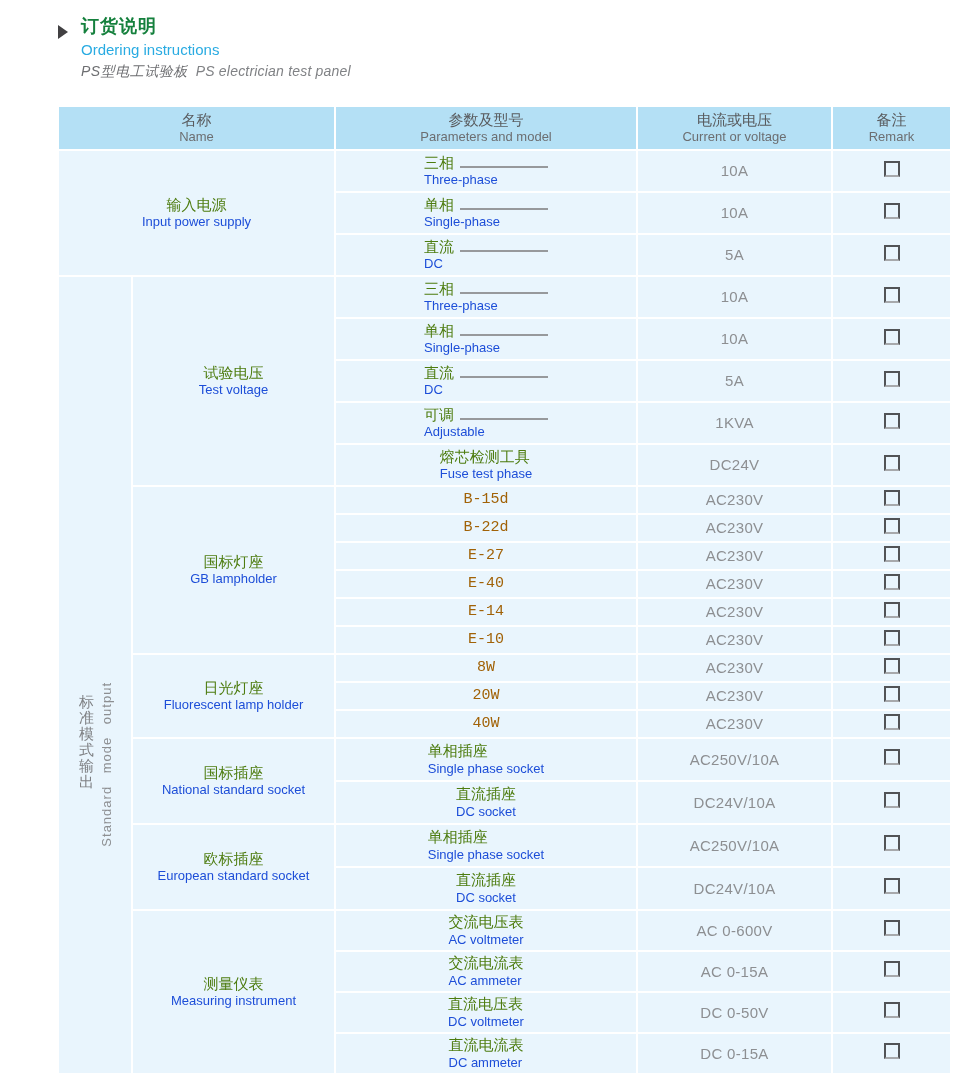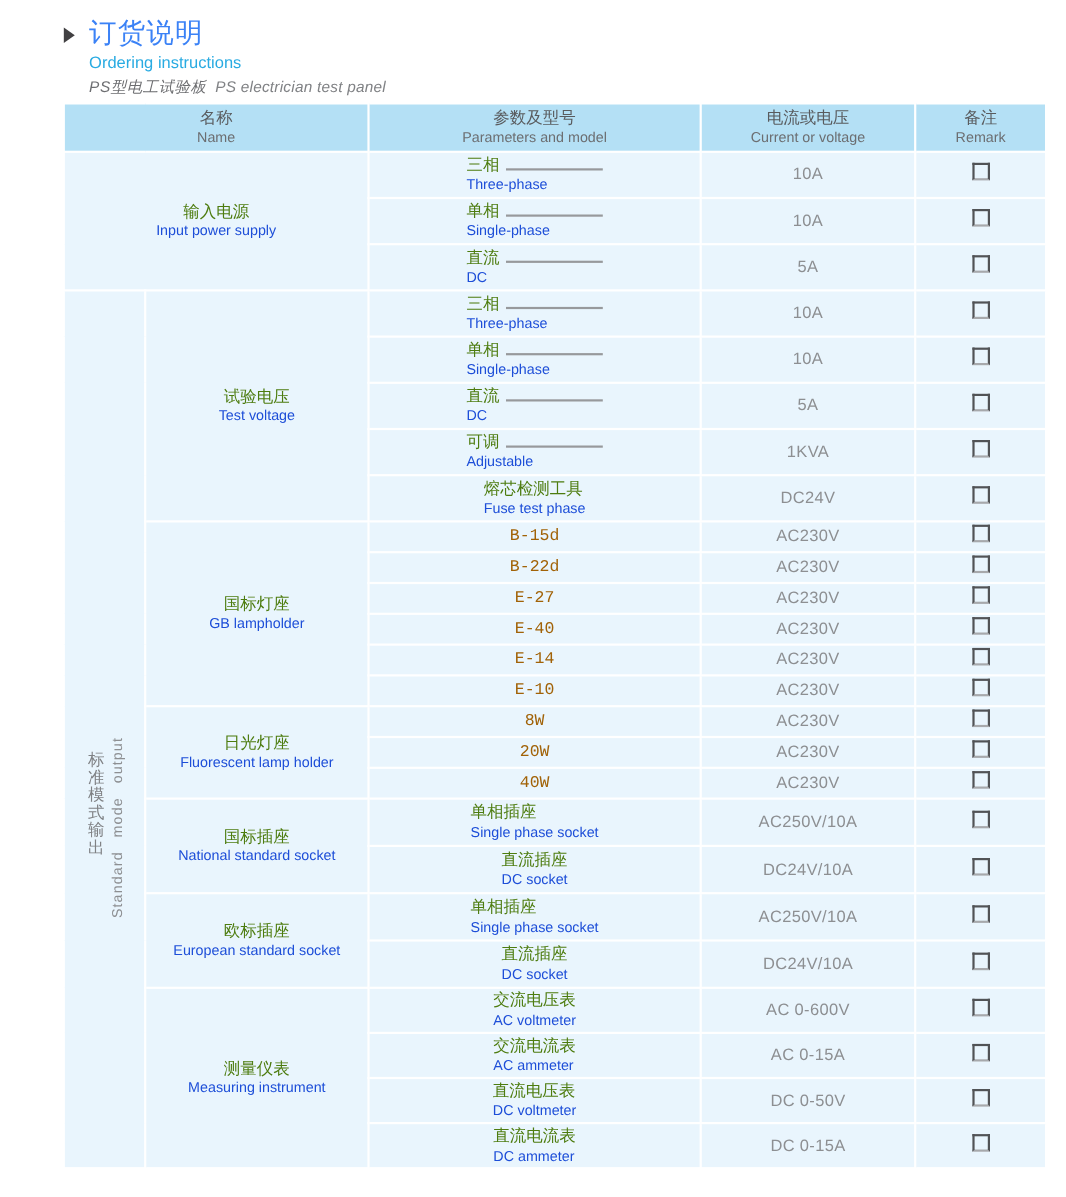--- a/index.html
+++ b/index.html
@@ -21,7 +21,7 @@
     border-top: 7px solid transparent;
     border-bottom: 7px solid transparent;
   }
-  .title-zh { margin: 0; font-size: 25px; font-weight: normal; color: #3b82f6; letter-spacing: 1px; line-height: 1.15; }
+  .title-zh { margin: 0; font-size: 18px; font-weight: bold; color: #15803d; letter-spacing: 1px; line-height: 1.15; }
   .title-en { font-size: 15px; color: #29abe2; margin-top: 4px; }
   .prod-line { font-size: 14px; color: #6d6e71; margin-top: 5px; letter-spacing: 0.5px; font-style: italic; }
   .prod-line .p-en { color: #808285; margin-left: 8px; letter-spacing: 0.2px; }

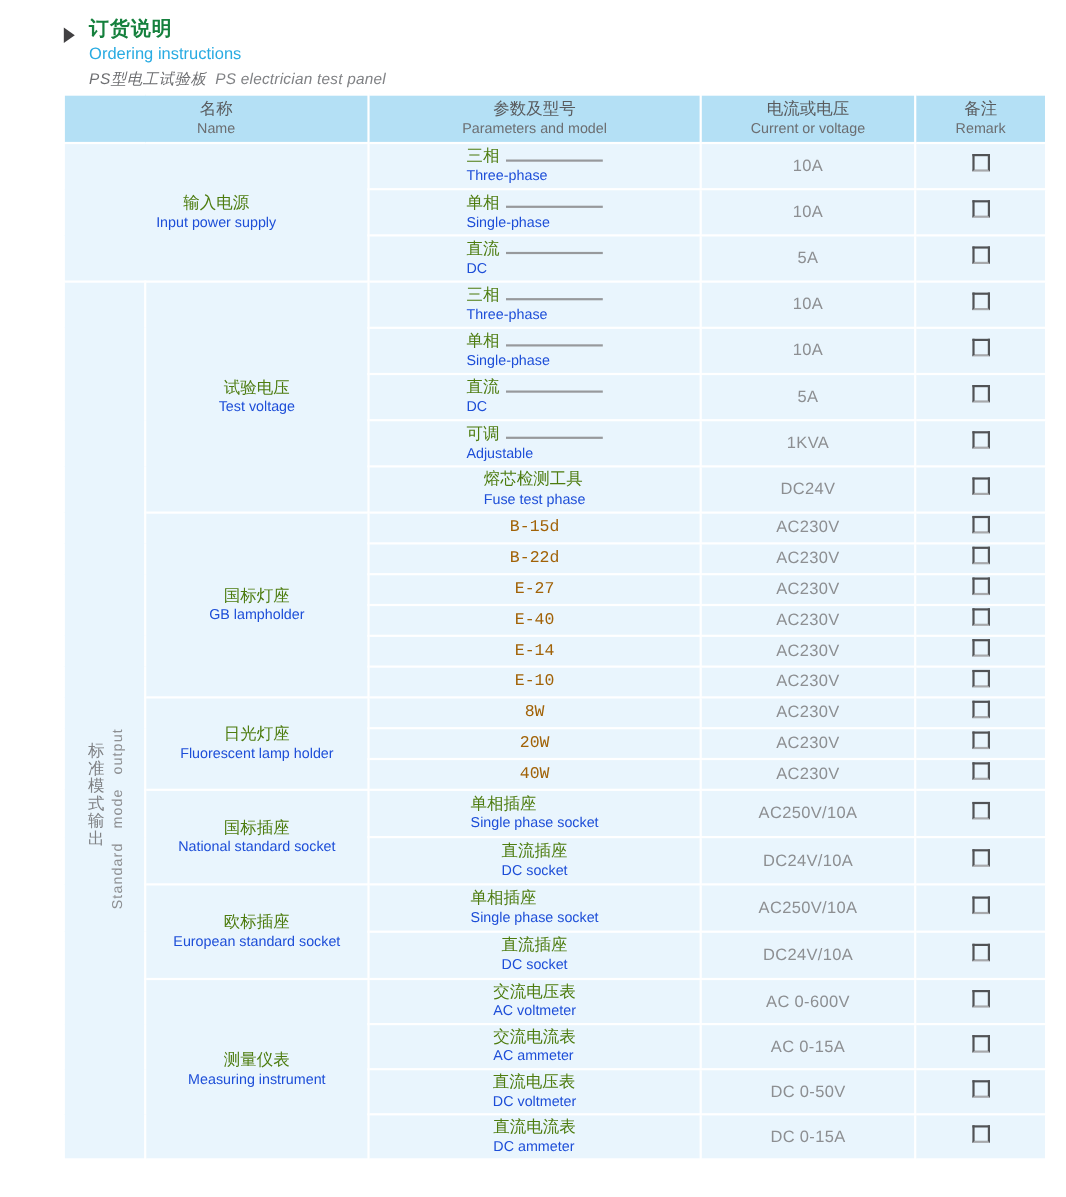--- a/index.html
+++ b/index.html
@@ -32,7 +32,7 @@
     table-layout: fixed;
     width: 893px;
     margin-left: 57px;
-    margin-top: 4px;
+    margin-top: 24px;
   }
   .order col.c1 { width: 74px; }
   .order col.c2 { width: 203px; }

